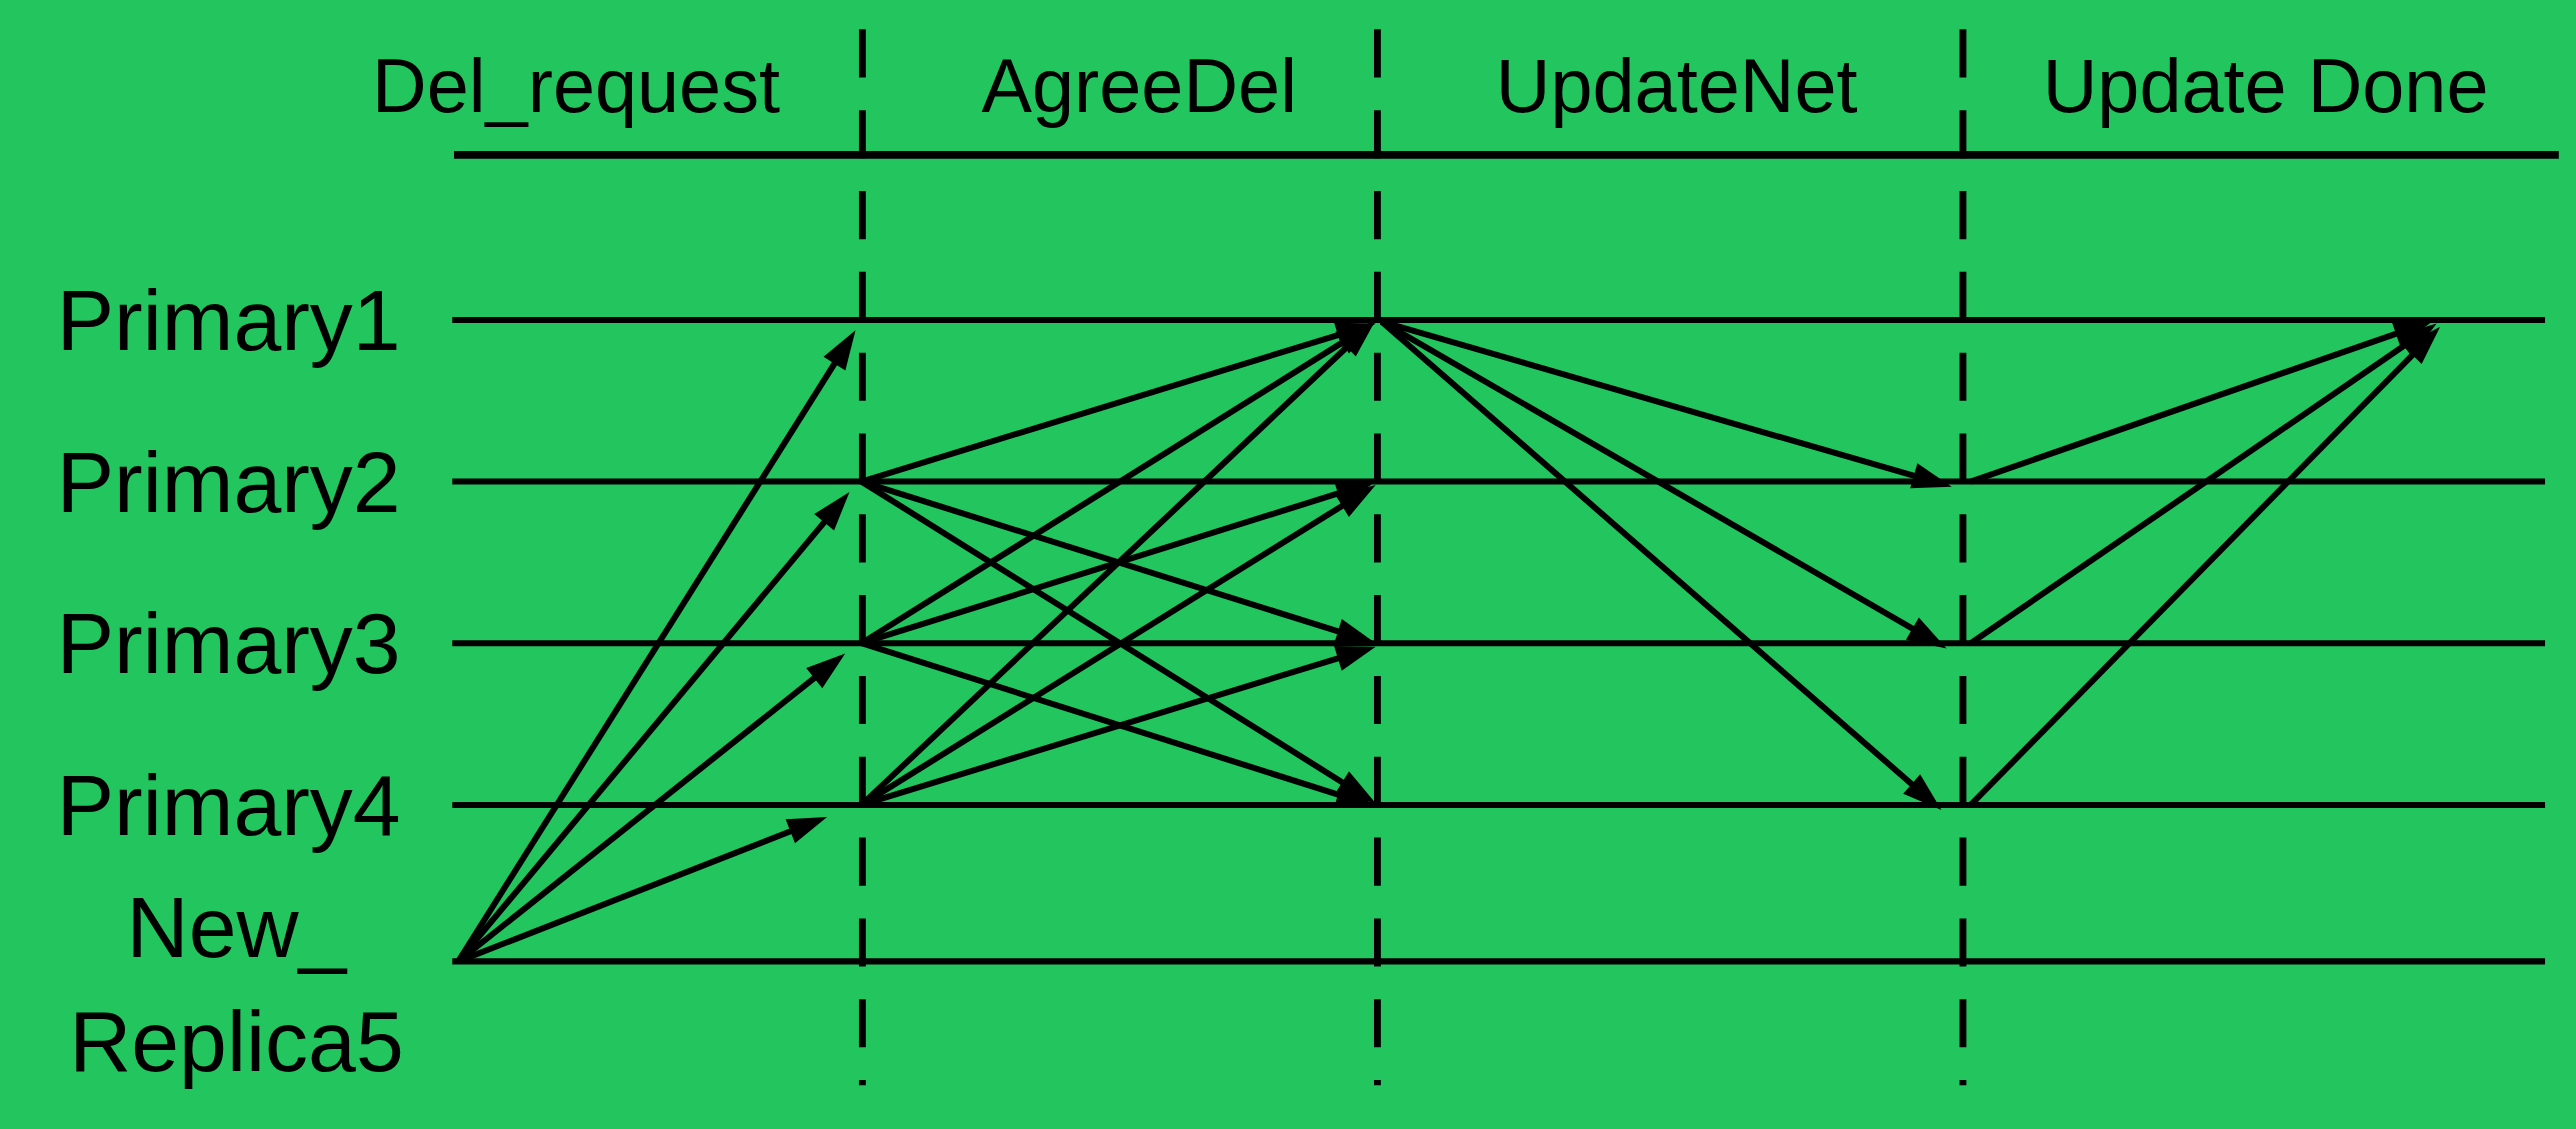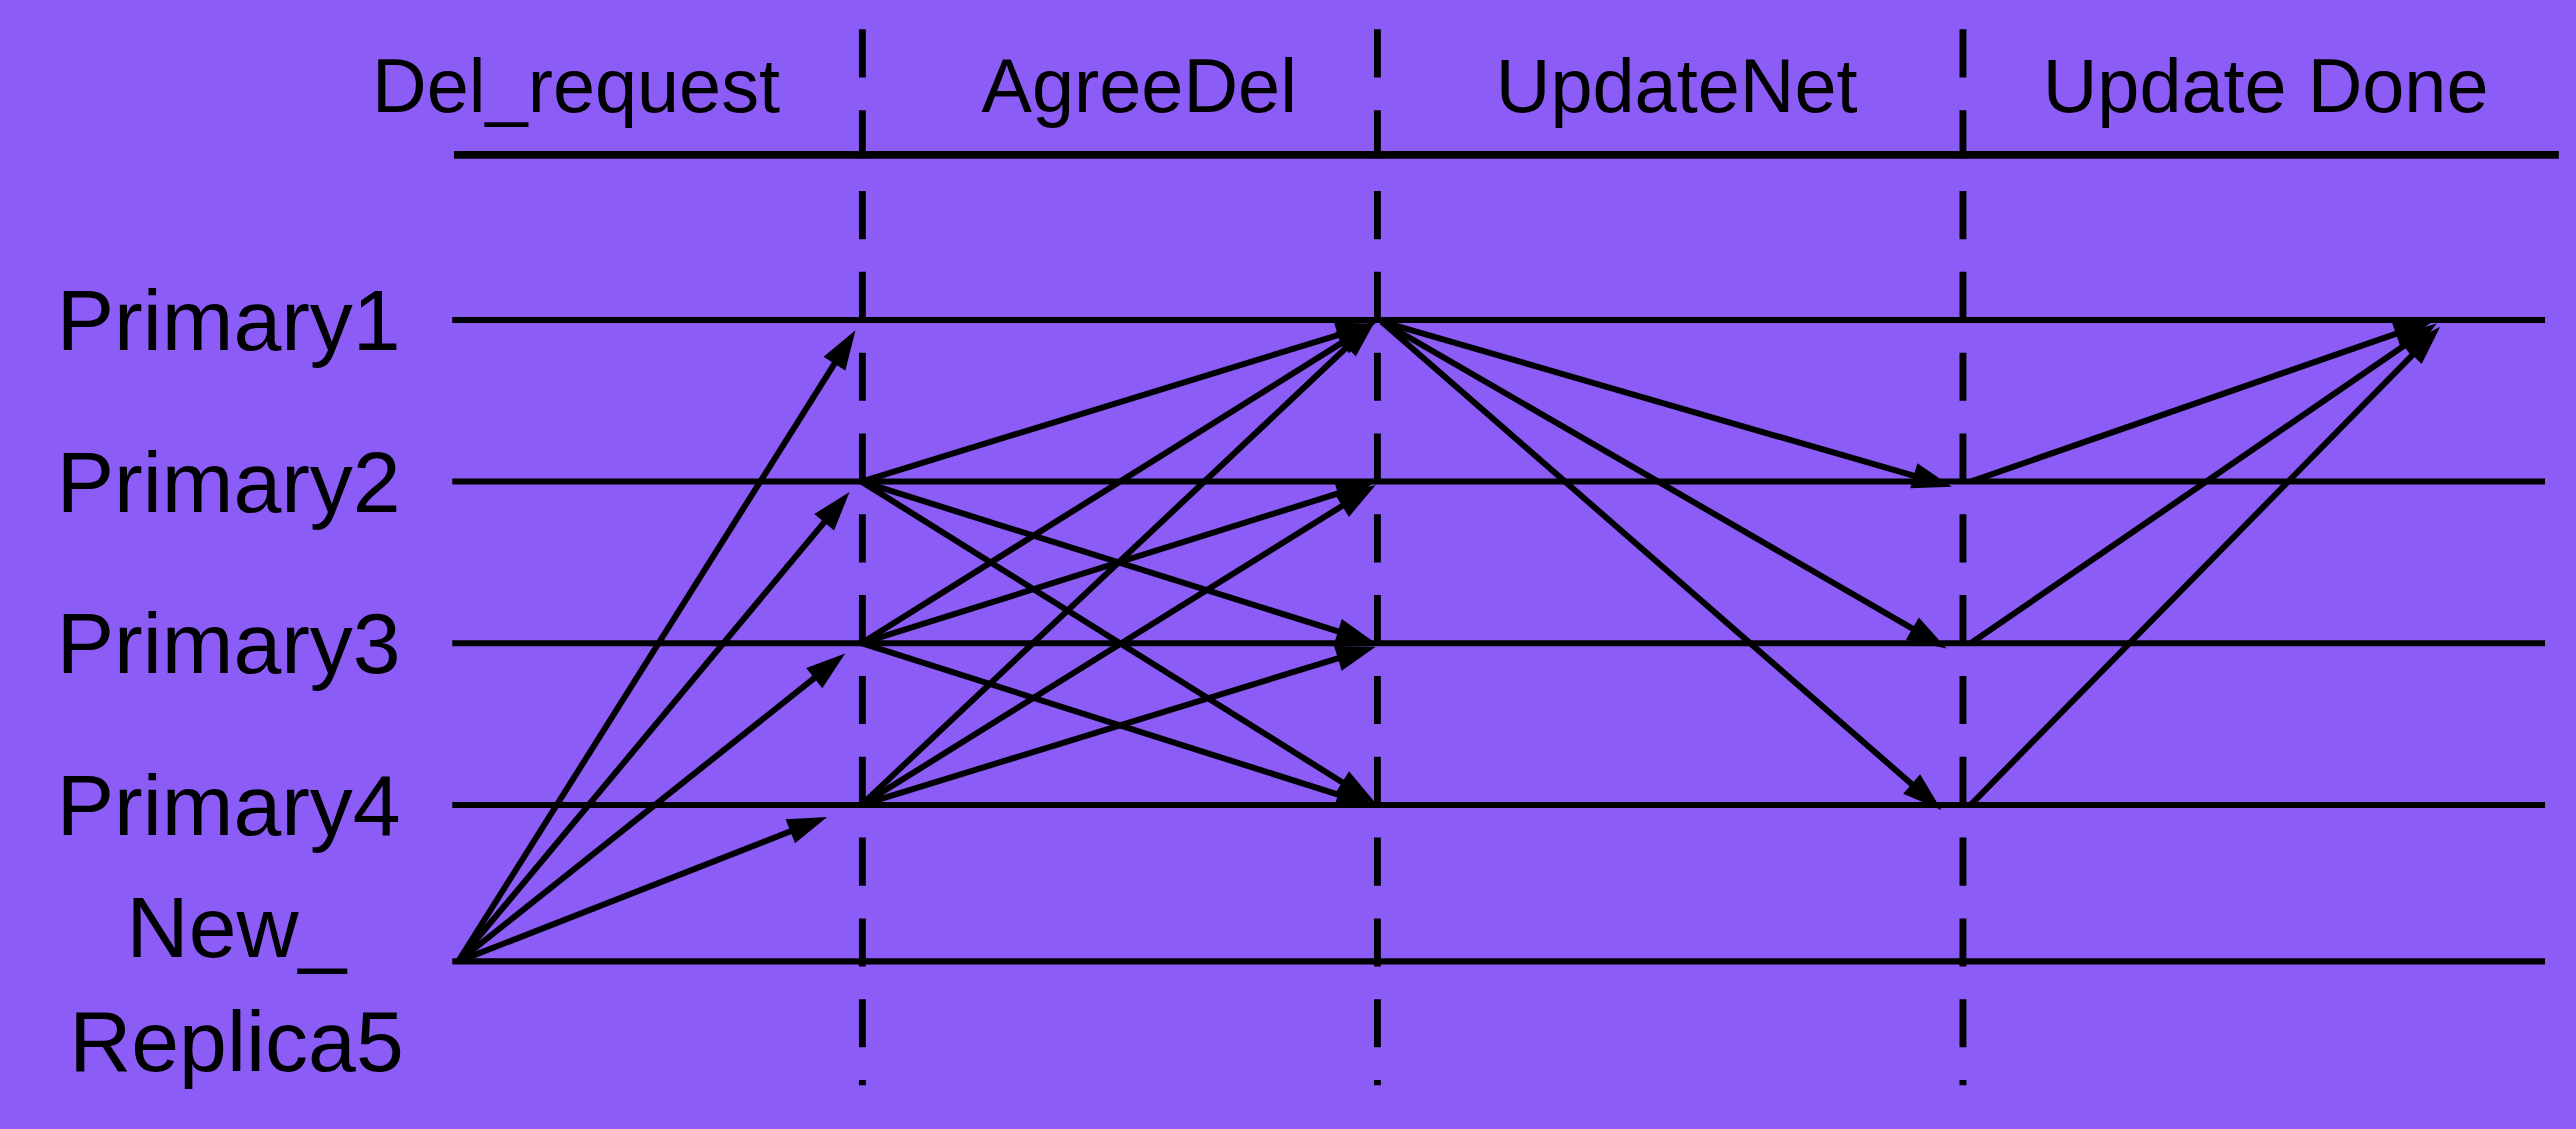--- a/index.html
+++ b/index.html
@@ -3,7 +3,7 @@
 <meta charset="utf-8">
 <style>
   html,body{margin:0;padding:0;background:#ffffff;}
-  .stage{position:relative;width:2576px;height:1130px;background:#8b5cf6;overflow:hidden;
+  .stage{position:relative;width:2576px;height:1130px;background:#22c55e;overflow:hidden;
          font-family:"Liberation Sans", sans-serif;}
   .stage svg{position:absolute;left:0;top:0;width:100%;height:100%;display:block;}
   text{fill:#000;}

